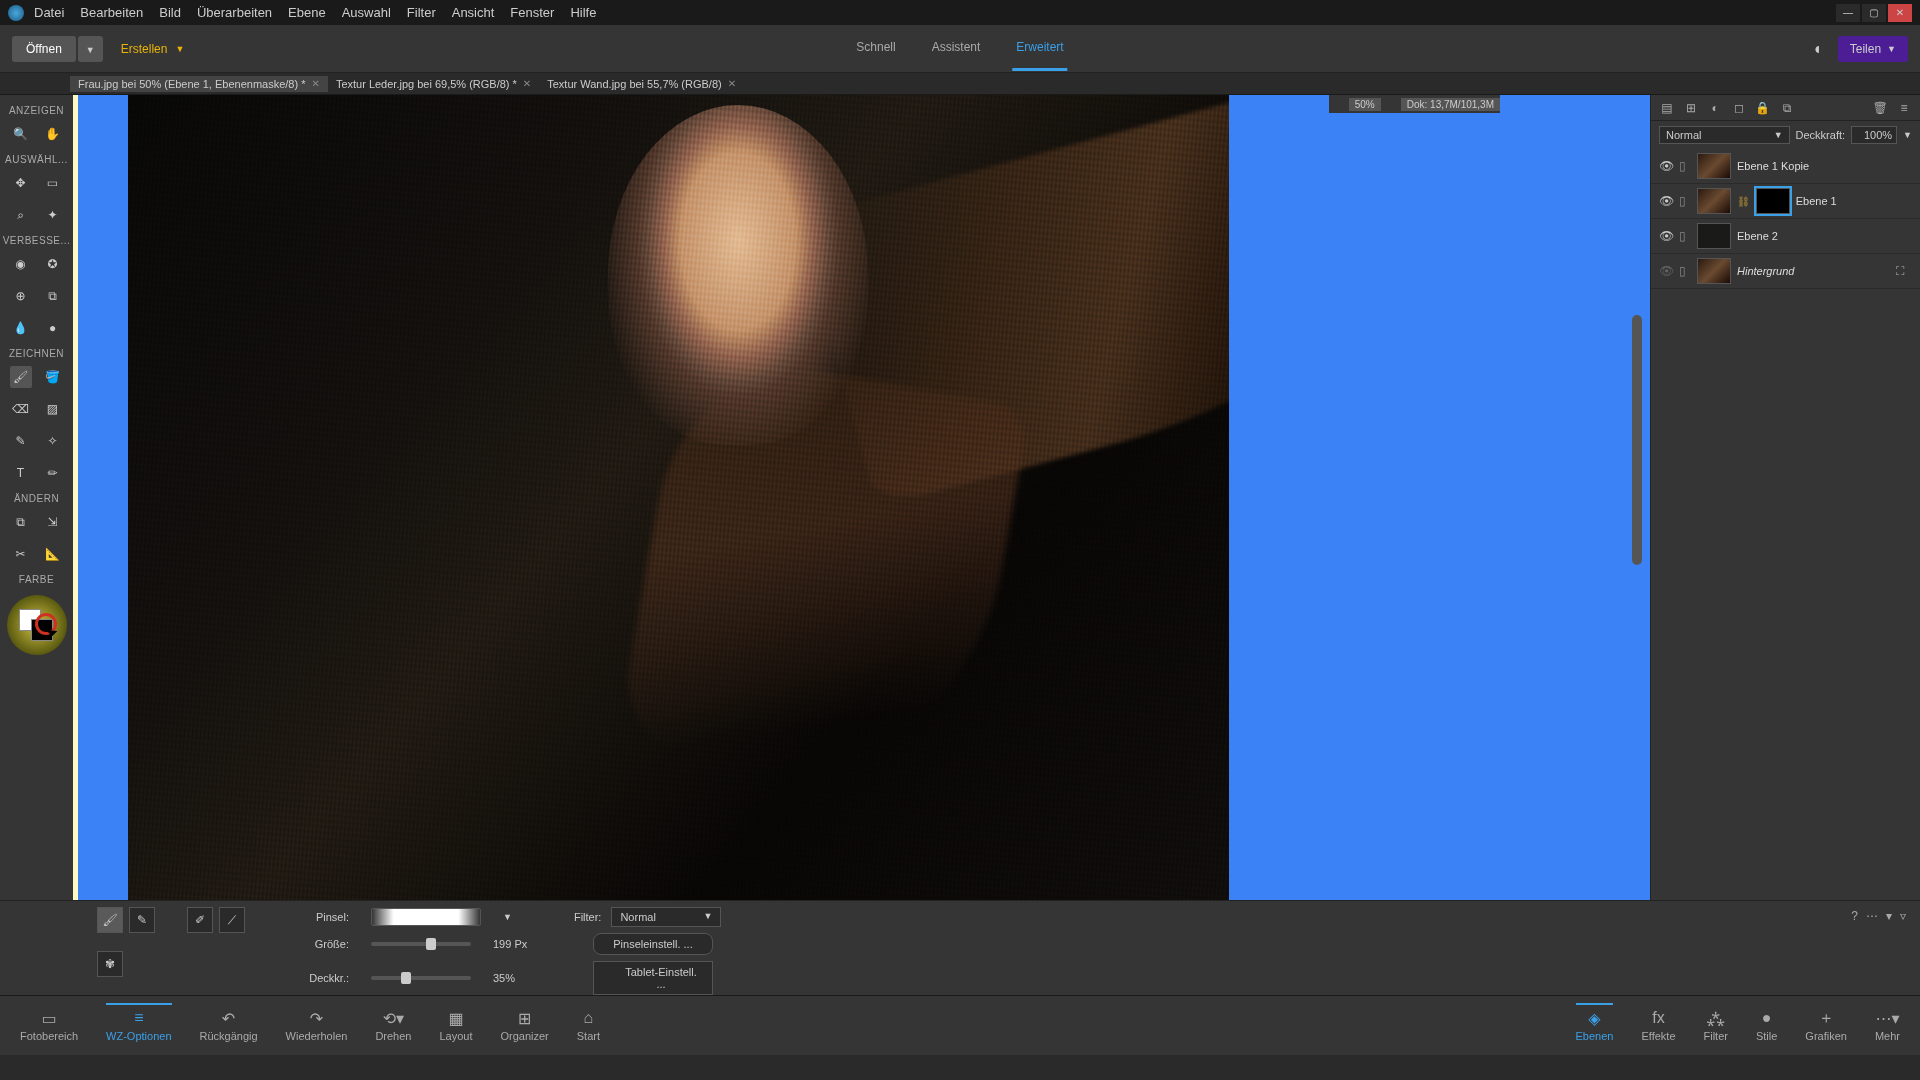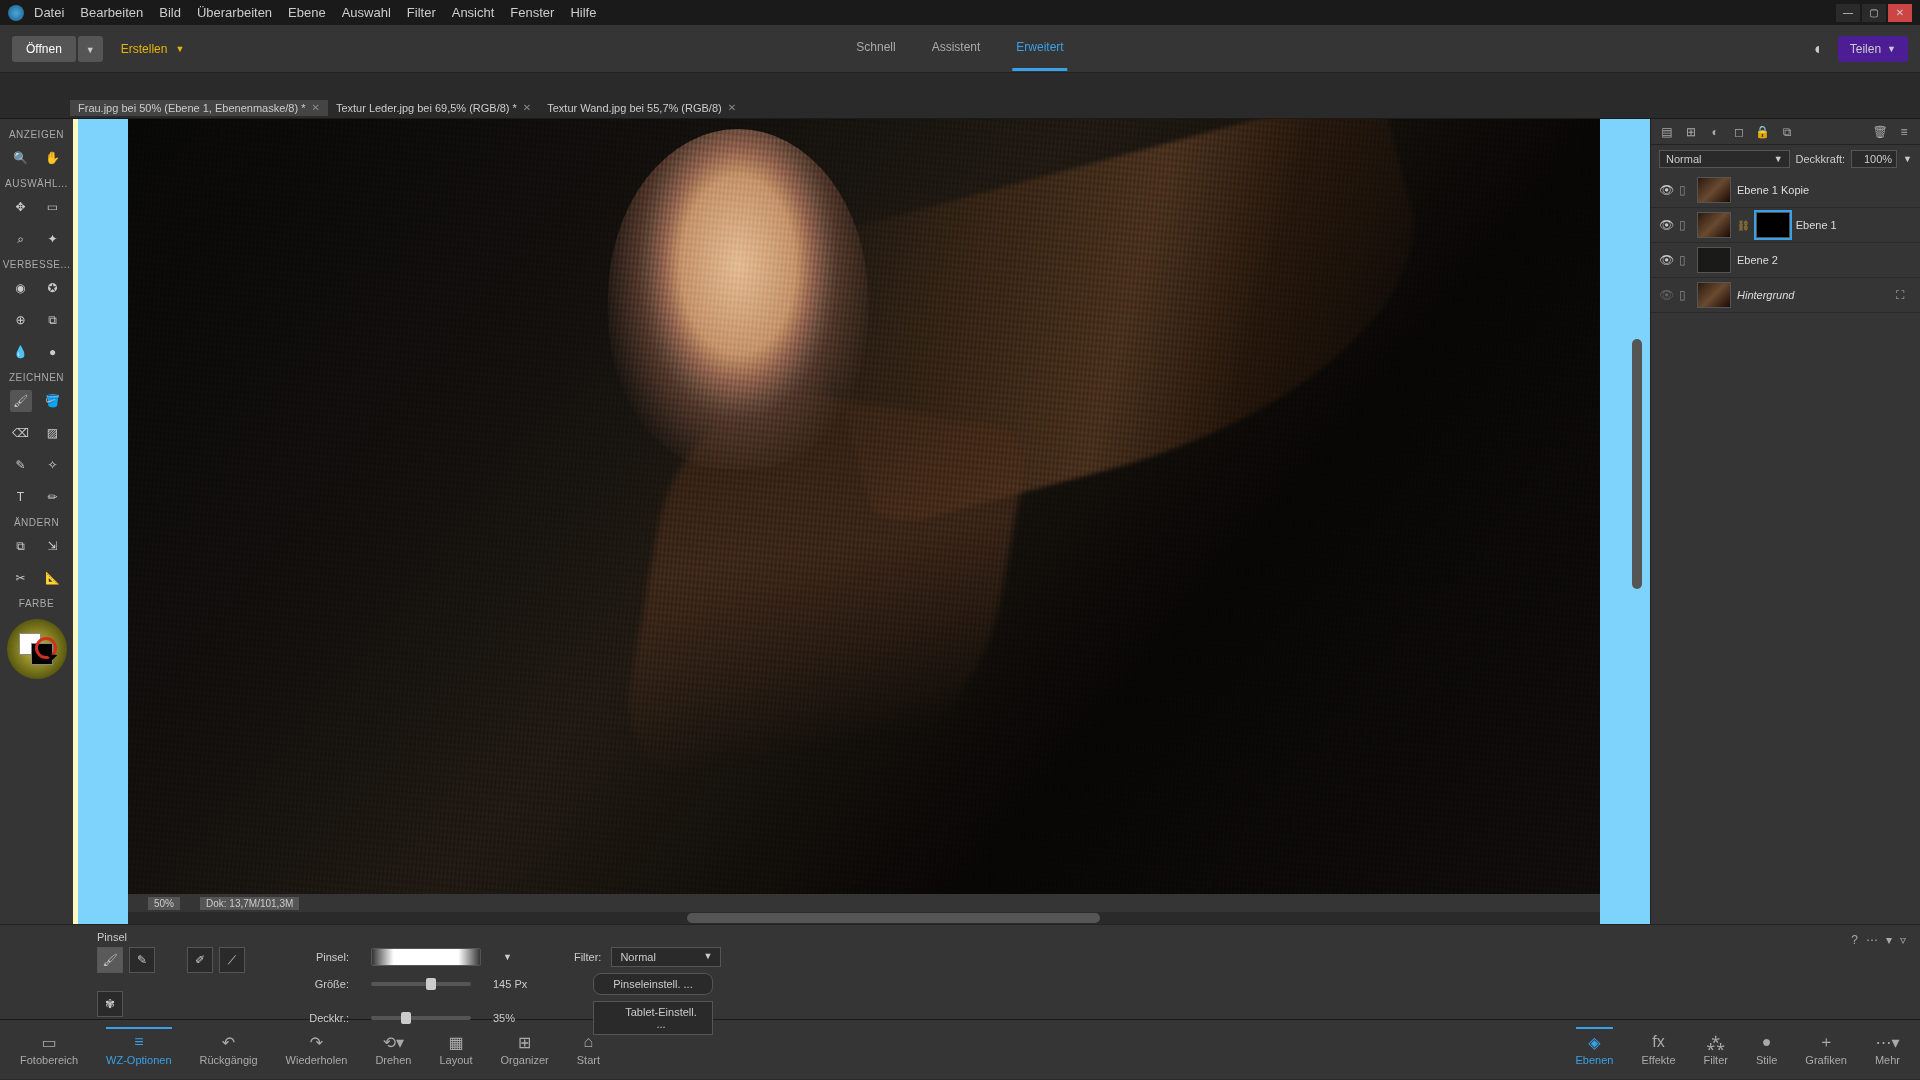--- a/index.html
+++ b/index.html
@@ -26,7 +26,7 @@
 .share-btn { background: #4c1d95; padding: 6px 12px; border-radius: 3px; display: flex; align-items: center; gap: 6px; }
 
 
-.tabstrip { height: 22px; background: #2a2a2a; display: flex; align-items: center; padding-left: 70px; border-bottom: 1px solid #1a1a1a; margin-top: 24px; }
+.tabstrip { height: 22px; background: #2a2a2a; display: flex; align-items: center; padding-left: 70px; border-bottom: 1px solid #1a1a1a; }
 .doctab { padding: 2px 8px; color: #ccc; font-size: 11px; display: flex; align-items: center; gap: 6px; }
 .doctab.active { background: #444; }
 .doctab .x { color: #888; font-size: 10px; }

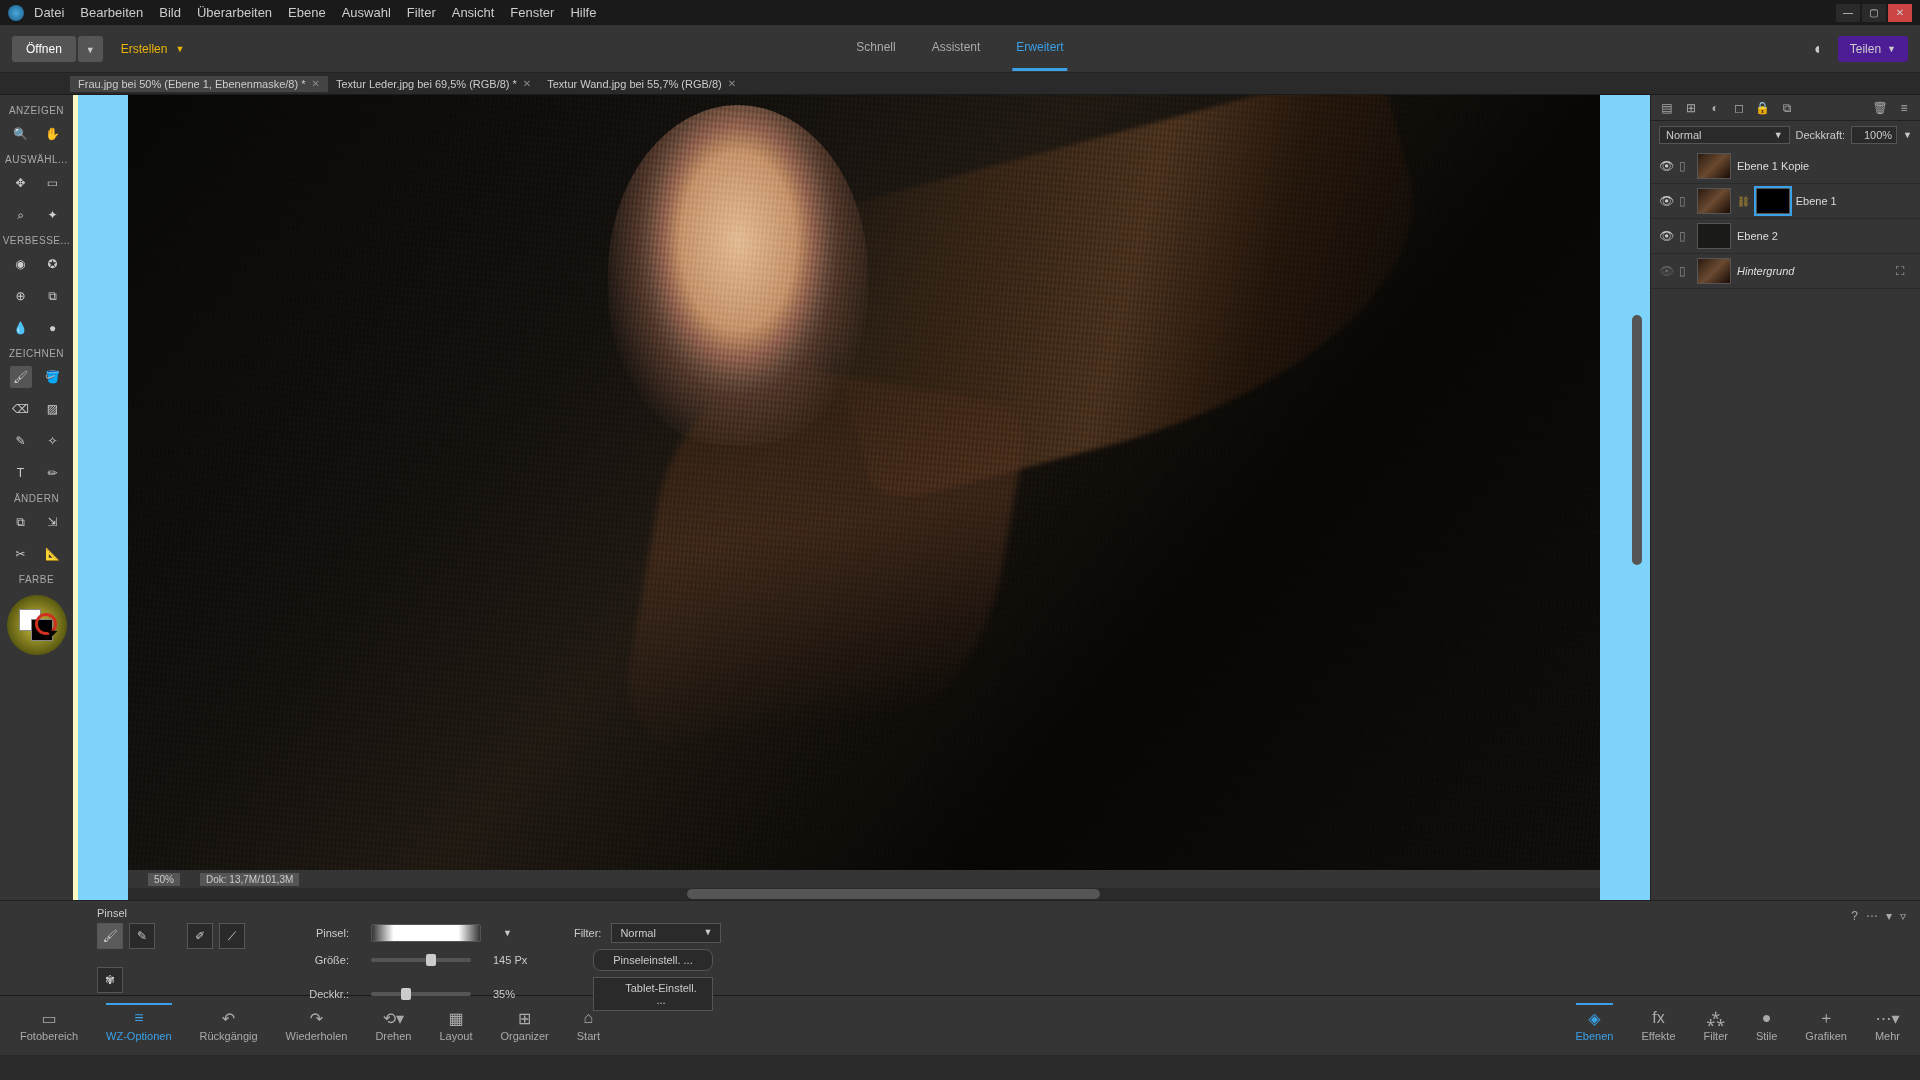--- a/index.html
+++ b/index.html
@@ -49,7 +49,7 @@
 .cursor-arrow { position:absolute; top:28px; left:38px; font-size:16px; color:#000; transform:rotate(-20deg); }
 
 
-.canvas-wrap { flex: 1; background: #7dd3fc; display:flex; flex-direction:column; position:relative; }
+.canvas-wrap { flex: 1; background: #3b82f6; display:flex; flex-direction:row; position:relative; }
 .canvas { flex:1; margin: 0 50px 0 50px; background: linear-gradient(130deg,#0a0a08 0%, #1a1612 30%, #2a2218 45%, #0a0806 70%, #151210 100%); position:relative; overflow:hidden; }
 .face { position:absolute; top:10px; left:480px; width:260px; height:340px; background: radial-gradient(ellipse 55% 65% at 50% 40%, #e8c8a8 0%, #d0a888 40%, #6a4838 70%, transparent 100%); border-radius: 50% 50% 45% 45%; }
 .hair1 { position:absolute; top:40px; left:700px; width:600px; height:300px; background: linear-gradient(120deg, transparent, #5a3a20 30%, #7a5030 50%, #3a2210 70%, transparent); border-radius: 0 0 60% 10%; transform: rotate(-15deg); opacity:0.7; filter:blur(2px); }

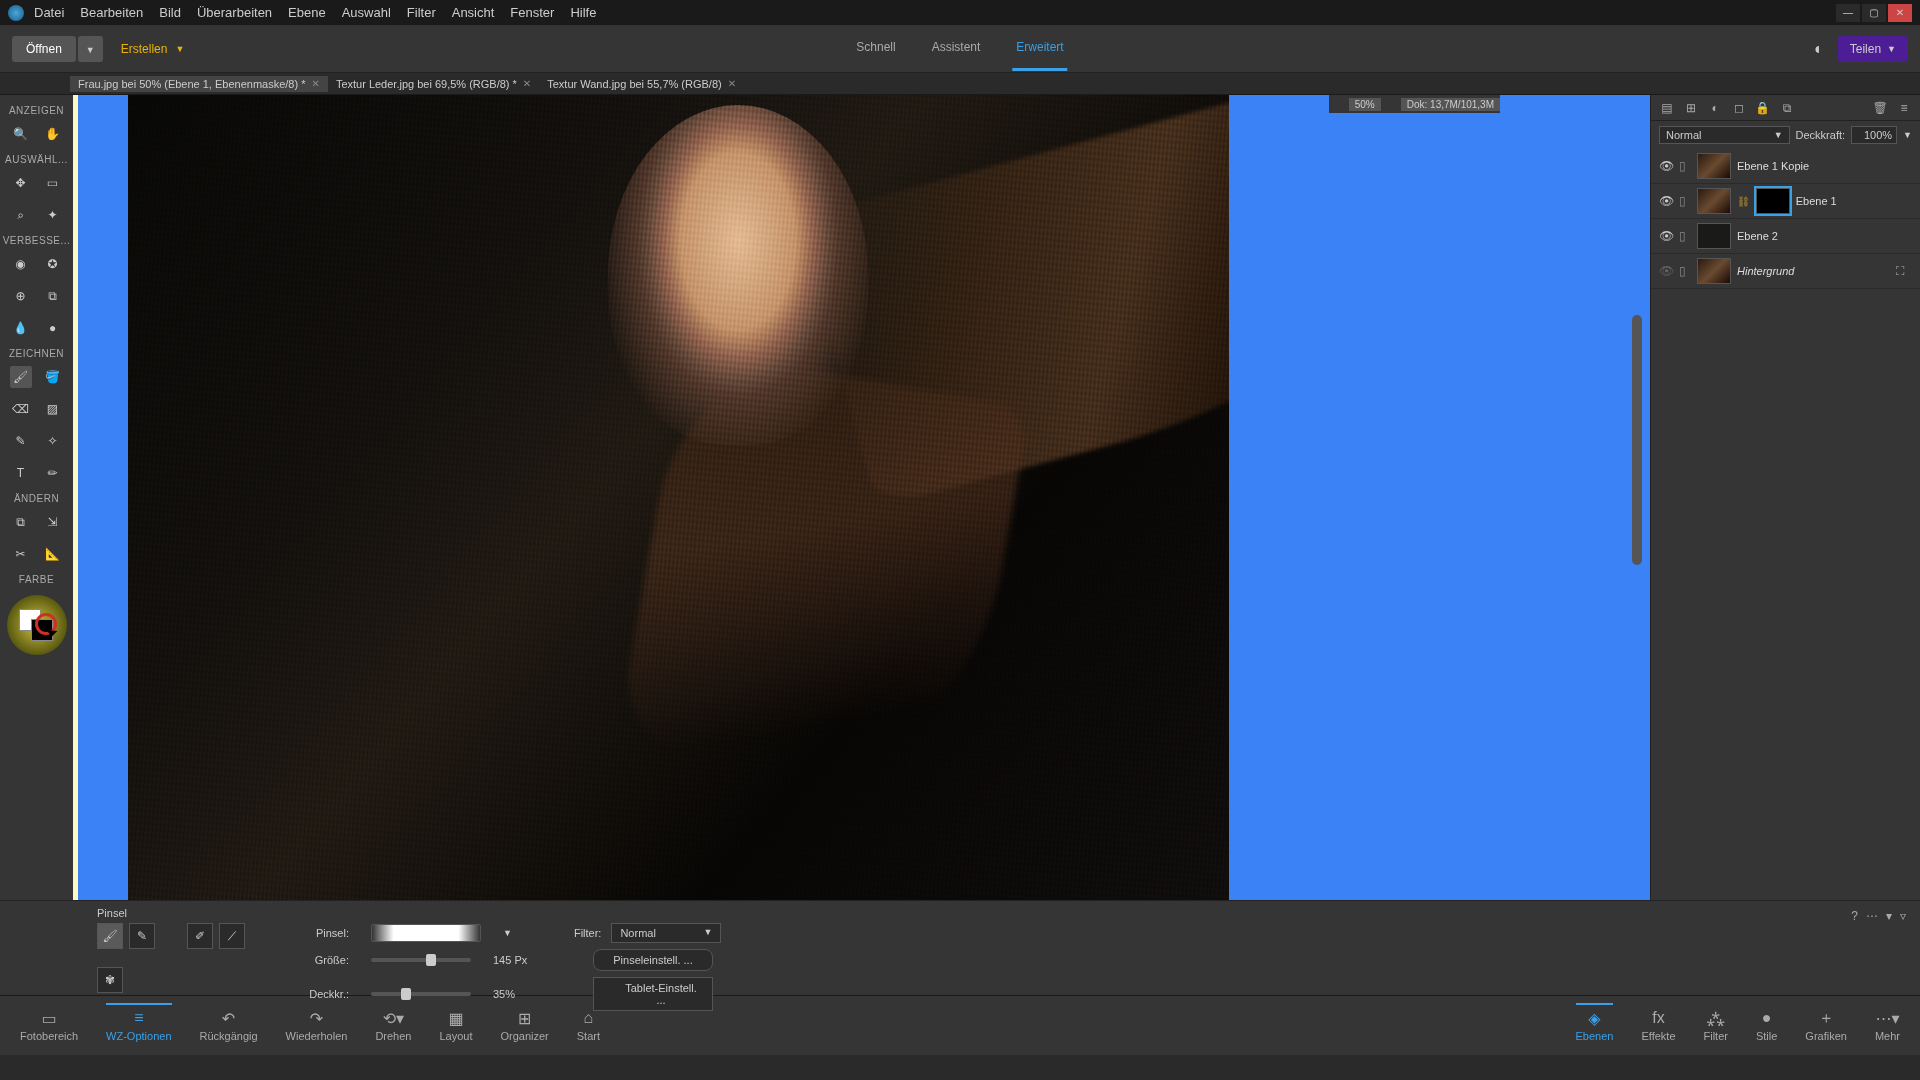--- a/index.html
+++ b/index.html
@@ -313,7 +313,6 @@
     <span>▾</span>
     <span>▿</span>
   </div>
-  <div class="opt-title">Pinsel</div>
   <div style="display:flex; align-items:flex-start;">
     <div class="tool-variants">
       <div class="variant active">🖌</div>

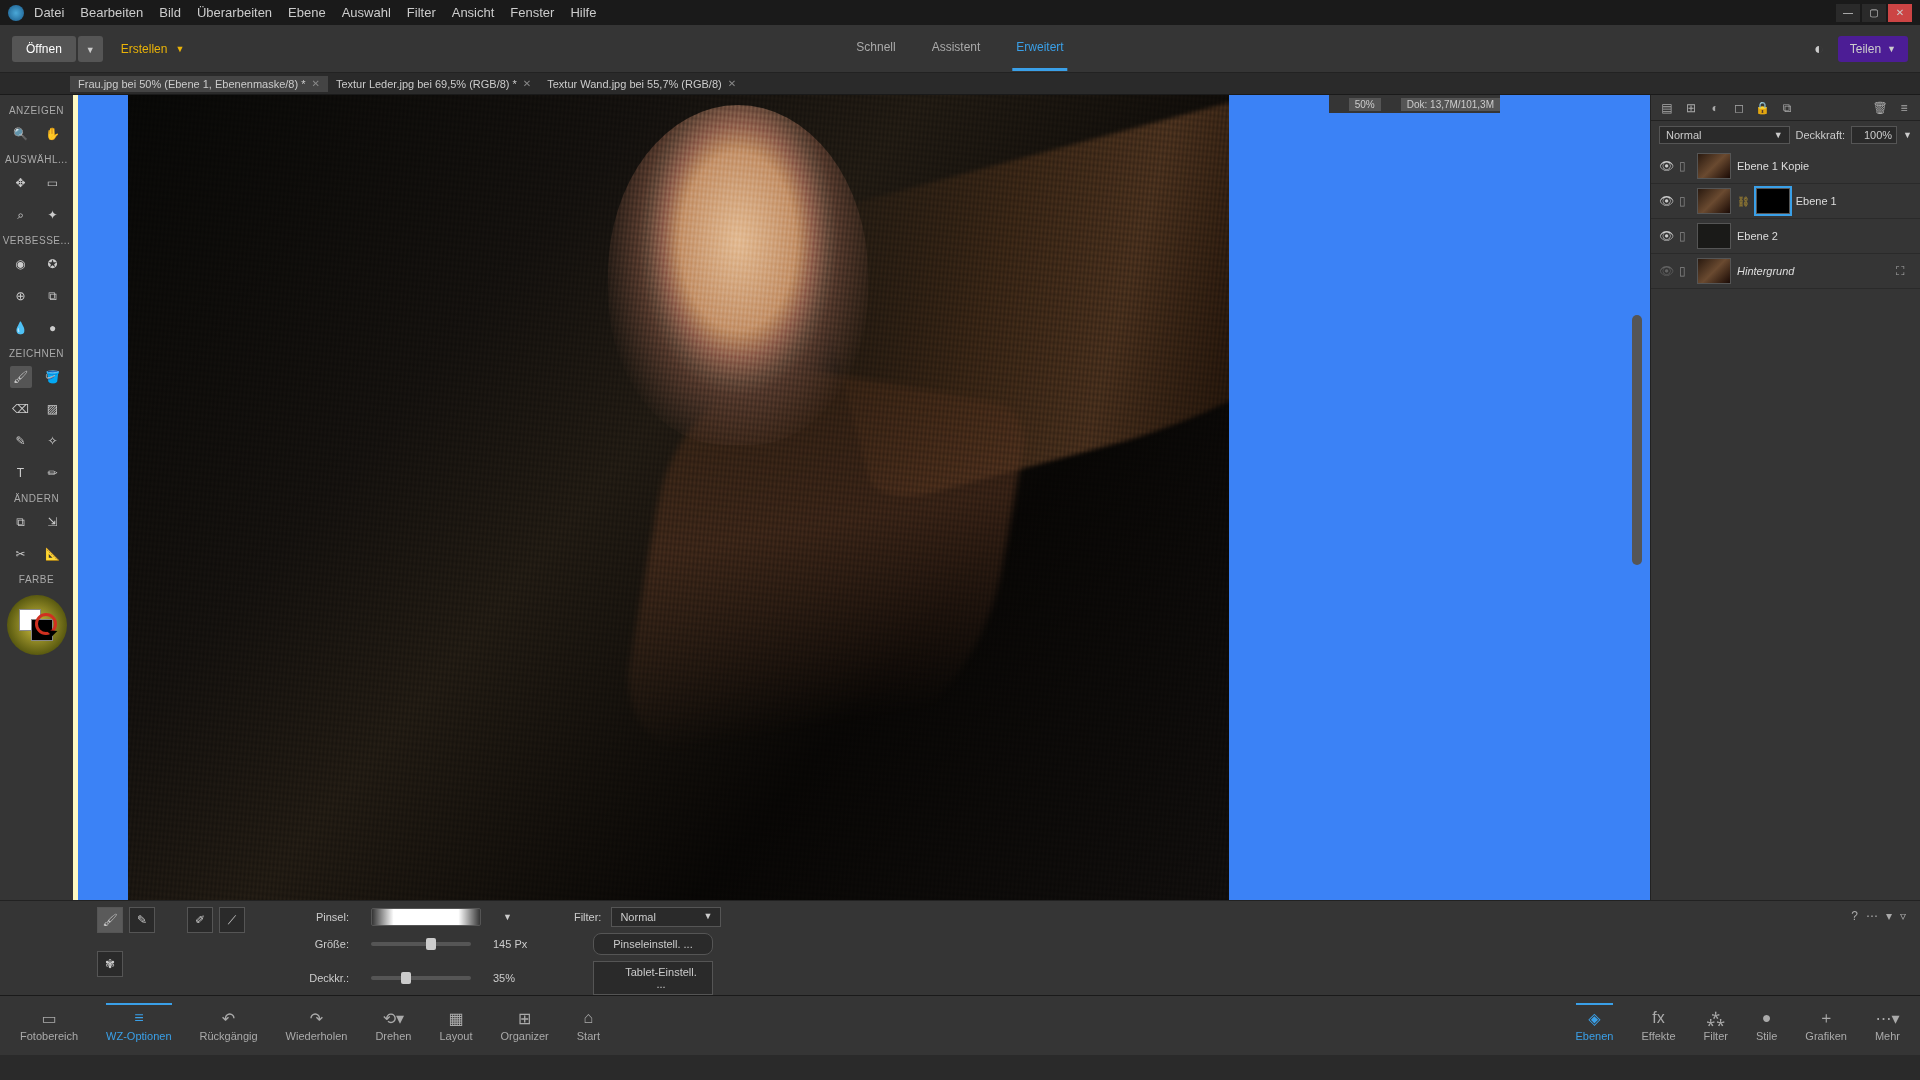--- a/index.html
+++ b/index.html
@@ -339,7 +339,7 @@
         <div class="slider">
             <div class="slider-thumb" style="left:55%"></div>
           </div>
-        <span class="val">145 Px</span>
+        <span class="val">199 Px</span>
         <div style="margin-left:28px;border-radius:8px;" class="opt-btn">Pinseleinstell. ...</div>
       </div>
       <div class="ctrl-row">

